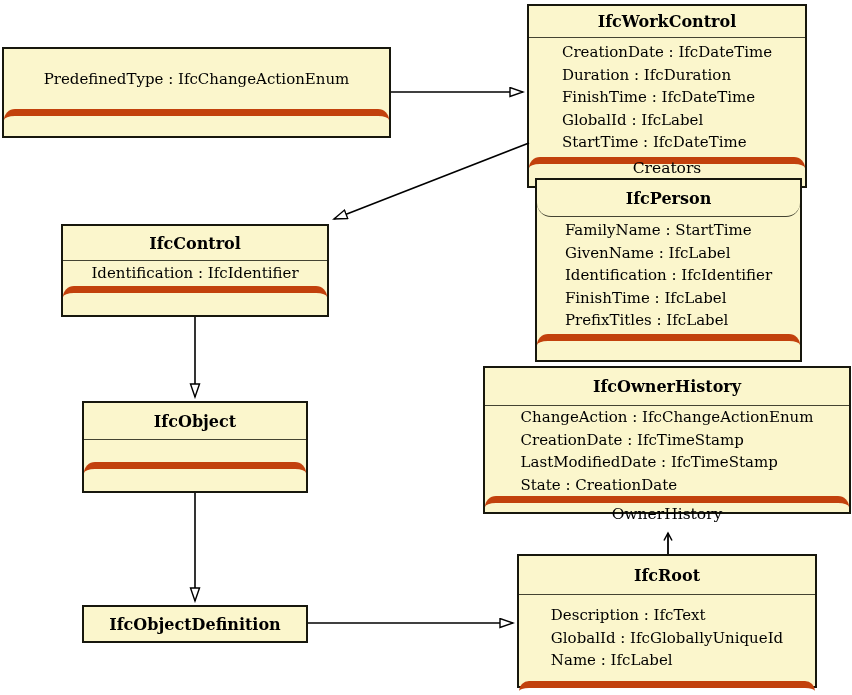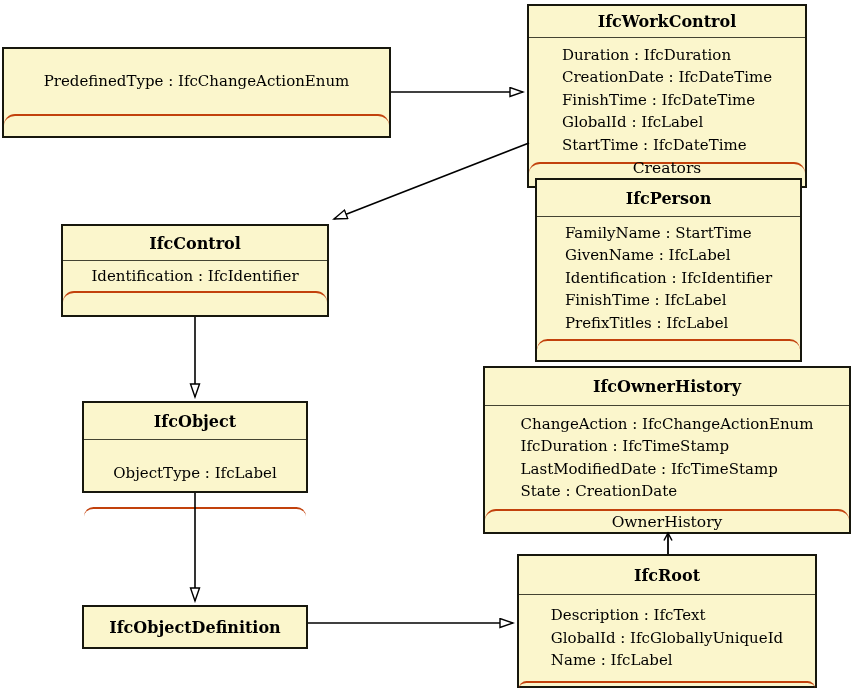--- a/index.html
+++ b/index.html
@@ -43,8 +43,8 @@
     <div class="uml-title" style="height:31px;">IfcWorkControl</div>
     <div class="uml-attrs">
       <div class="attrs-inner">
+        <div class="uml-attr">CreationDate : IfcDateTime</div>
         <div class="uml-attr">Duration : IfcDuration</div>
-        <div class="uml-attr">CreationDate : IfcDateTime</div>
         <div class="uml-attr">FinishTime : IfcDateTime</div>
         <div class="uml-attr">GlobalId : IfcLabel</div>
         <div class="uml-attr">StartTime : IfcDateTime</div>

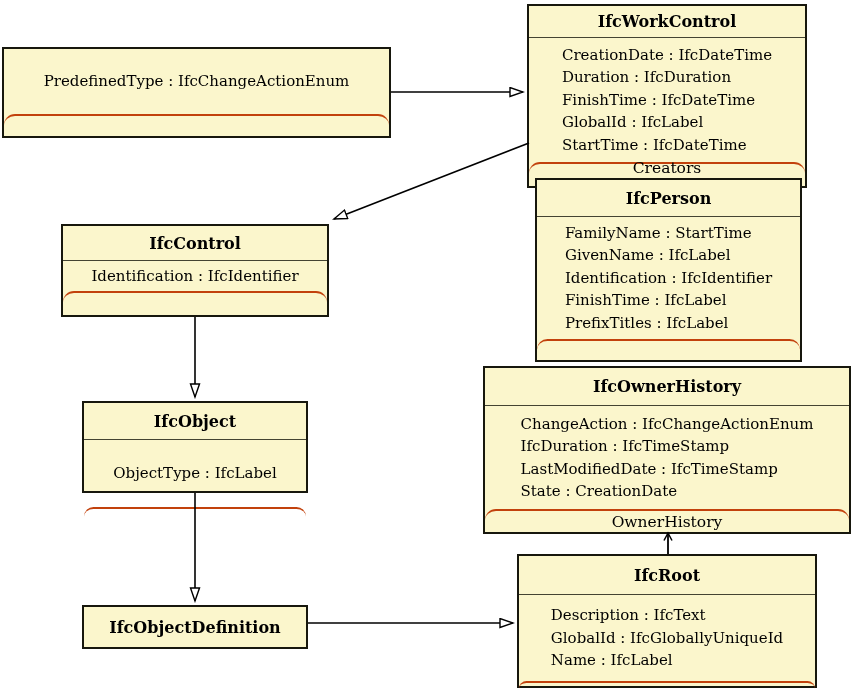--- a/index.html
+++ b/index.html
@@ -56,7 +56,7 @@
   <div class="edge-label" id="label-creators" style="left:667px;top:168px;">Creators</div>
 
   <div class="uml-box" id="box-person" style="left:535px;top:178px;width:267px;height:184px;">
-    <div class="uml-title" style="height:36px;">IfcPerson</div>
+    <div class="uml-title" style="height:36px;border-radius:14px;">IfcPerson</div>
     <div class="uml-attrs">
       <div class="attrs-inner">
         <div class="uml-attr">FamilyName : StartTime</div>

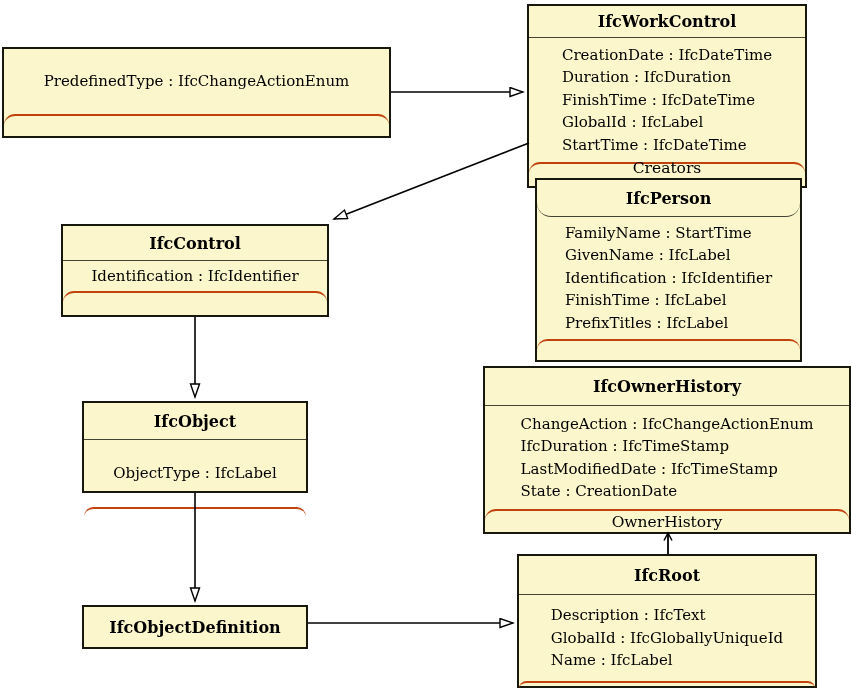--- a/index.html
+++ b/index.html
@@ -98,7 +98,7 @@
     <div class="uml-empty" style="height:17px;"></div>
   </div>
 
-  <div class="uml-box" style="left:483px;top:366px;width:368px;height:168px;">
+  <div class="uml-box" style="left:483px;top:366px;width:368px;height:148px;">
     <div class="uml-title" style="height:37px;">IfcOwnerHistory</div>
     <div class="uml-attrs">
       <div class="attrs-inner">

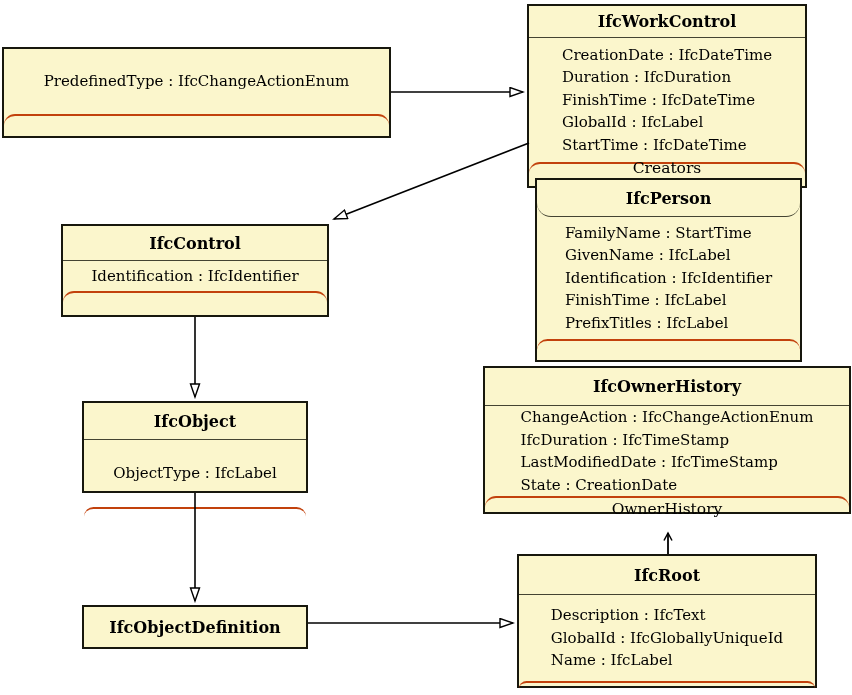--- a/index.html
+++ b/index.html
@@ -103,7 +103,7 @@
     <div class="uml-attrs">
       <div class="attrs-inner">
         <div class="uml-attr">ChangeAction : IfcChangeActionEnum</div>
-        <div class="uml-attr">IfcDuration : IfcTimeStamp</div>
+        <div class="uml-attr">CreationDate : IfcTimeStamp</div>
         <div class="uml-attr">LastModifiedDate : IfcTimeStamp</div>
         <div class="uml-attr">State : CreationDate</div>
       </div>

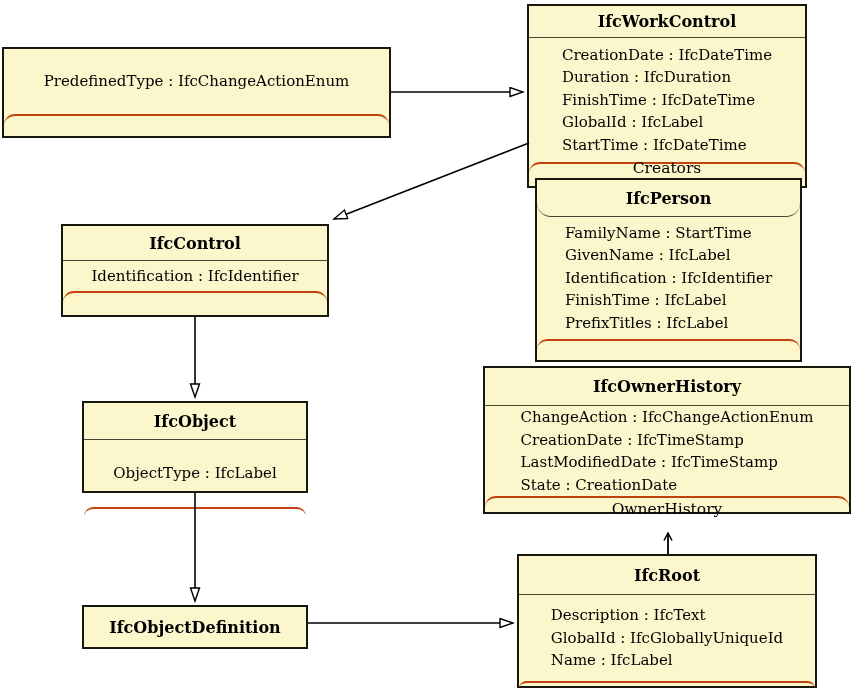--- a/index.html
+++ b/index.html
@@ -90,11 +90,6 @@
 
   <div class="uml-box" style="left:82px;top:401px;width:226px;height:92px;gap:22px;">
     <div class="uml-title" style="height:36px;">IfcObject</div>
-    <div class="uml-attrs">
-      <div class="attrs-inner">
-        <div class="uml-attr">ObjectType : IfcLabel</div>
-      </div>
-    </div>
     <div class="uml-empty" style="height:17px;"></div>
   </div>
 

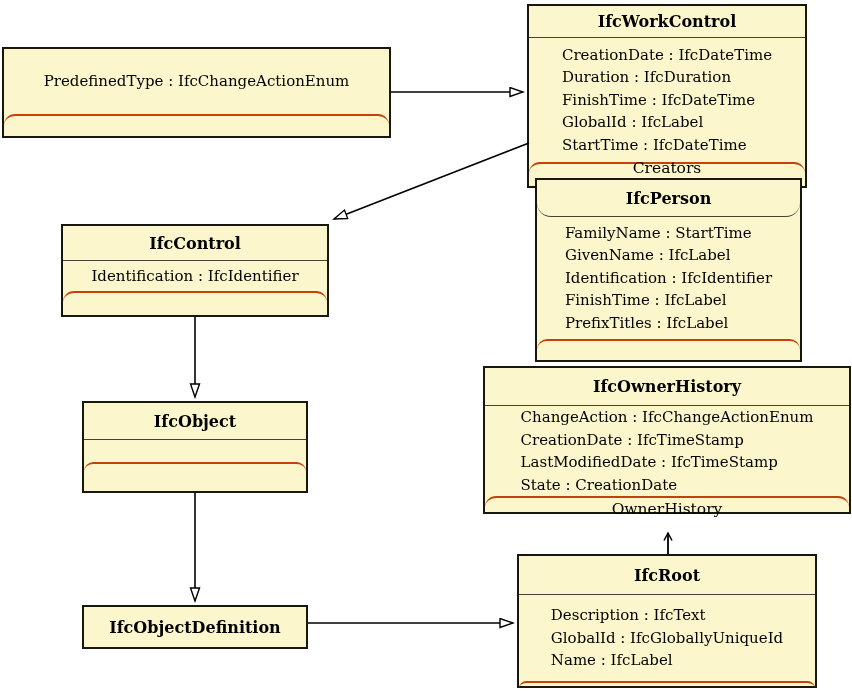--- a/index.html
+++ b/index.html
@@ -23,7 +23,7 @@
   }
   .attrs-inner{width:-moz-fit-content;width:fit-content;margin:0 auto;text-align:left;}
   .uml-attr{line-height:22.5px;white-space:nowrap;}
-  .uml-empty{border-top:2px solid #c2410c;flex:0 0 auto;border-radius:11px;}
+  .uml-empty{border-top:7px solid #c2410c;flex:0 0 auto;border-radius:11px;}
   .edge-label{
     position:absolute;font-size:15.5px;white-space:nowrap;
     transform:translate(-50%,-50%);z-index:3;background:transparent;

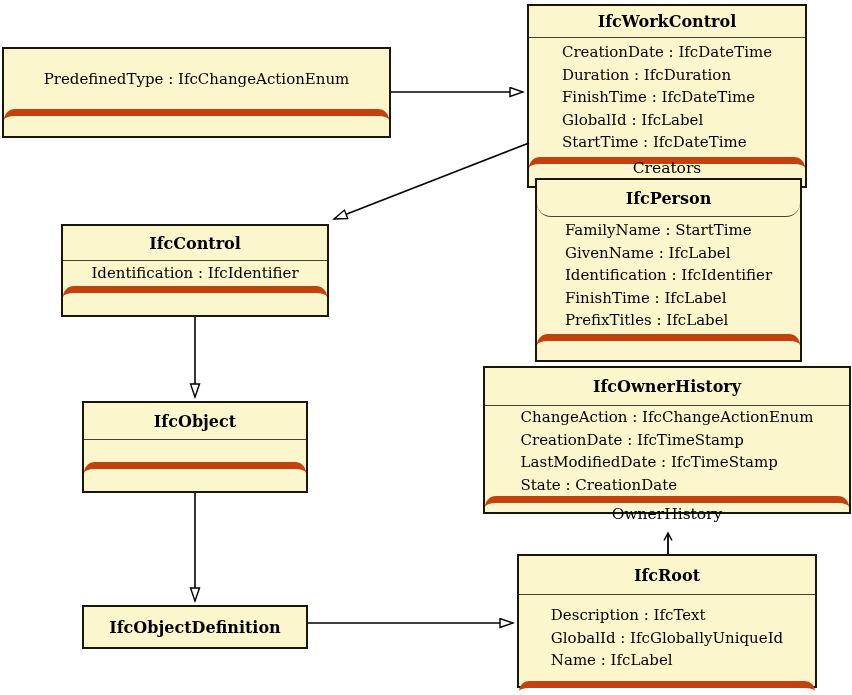--- a/index.html
+++ b/index.html
@@ -108,7 +108,7 @@
     </div>
   </div>
 
-  <div class="uml-box single" style="left:82px;top:605px;width:226px;height:44px;">
+  <div class="uml-box single" style="left:82px;top:605px;width:226px;height:38px;">
     <div class="uml-title">IfcObjectDefinition</div>
   </div>
 

